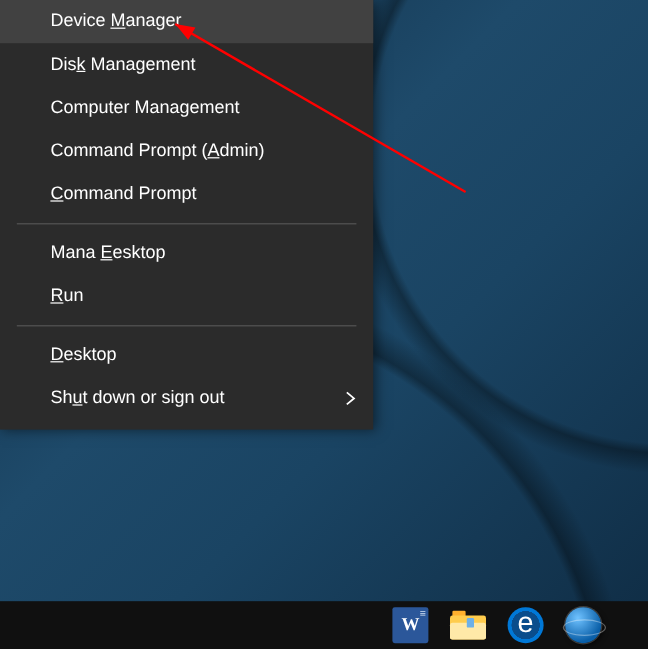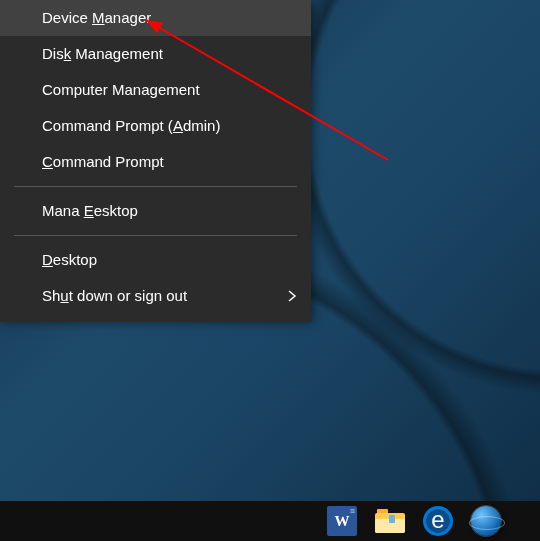--- a/index.html
+++ b/index.html
@@ -46,6 +46,7 @@
       <div class="item"><span></span><span class="u">C</span><span>ommand Prompt</span></div>
       <div class="sep"></div>
       <div class="item"><span>Mana </span><span class="u">E</span><span>esktop</span></div>
+      <div class="item"><span></span><span class="u">R</span><span>un</span></div>
       <div class="sep"></div>
       <div class="item"><span></span><span class="u">D</span><span>esktop</span></div>
       <div class="item"><span>Sh</span><span class="u">u</span><span>t down or sign out</span><span class="chev">

